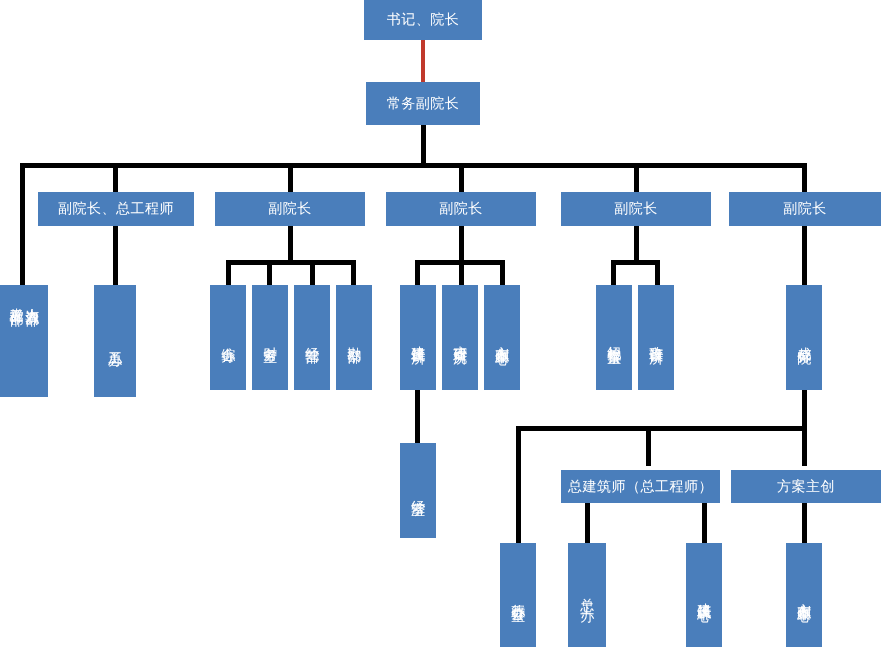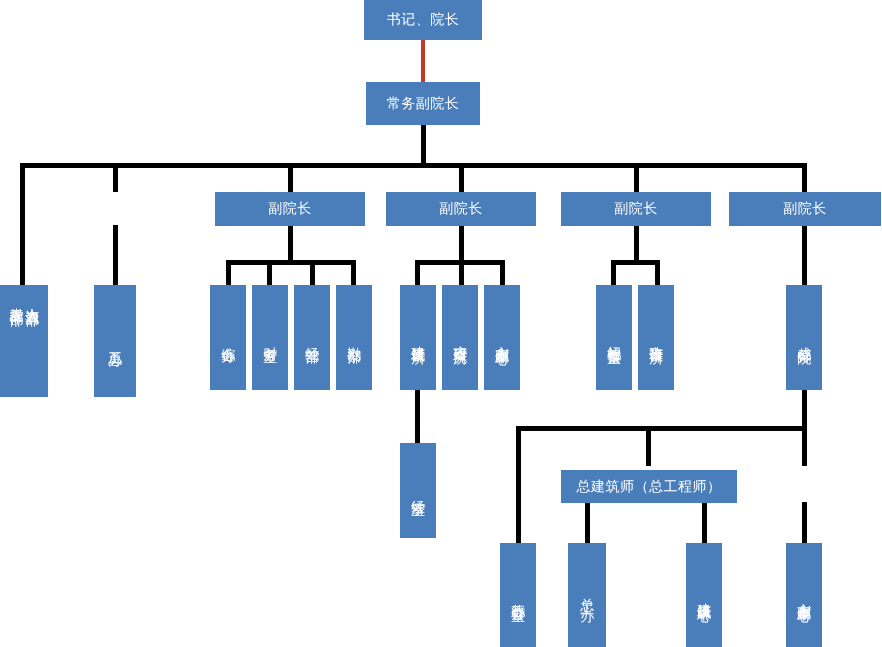--- a/index.html
+++ b/index.html
@@ -128,6 +128,7 @@
 
   <div class="node h" style="left:364px; top:0px; width:118px; height:40px;">书记、院长</div>
 
+  <div class="node h" style="left:38px; top:192px; width:156px; height:34px;">副院长、总工程师</div>
 
   <div class="node h" style="left:215px; top:192px; width:150px; height:34px;">副院长</div>
 

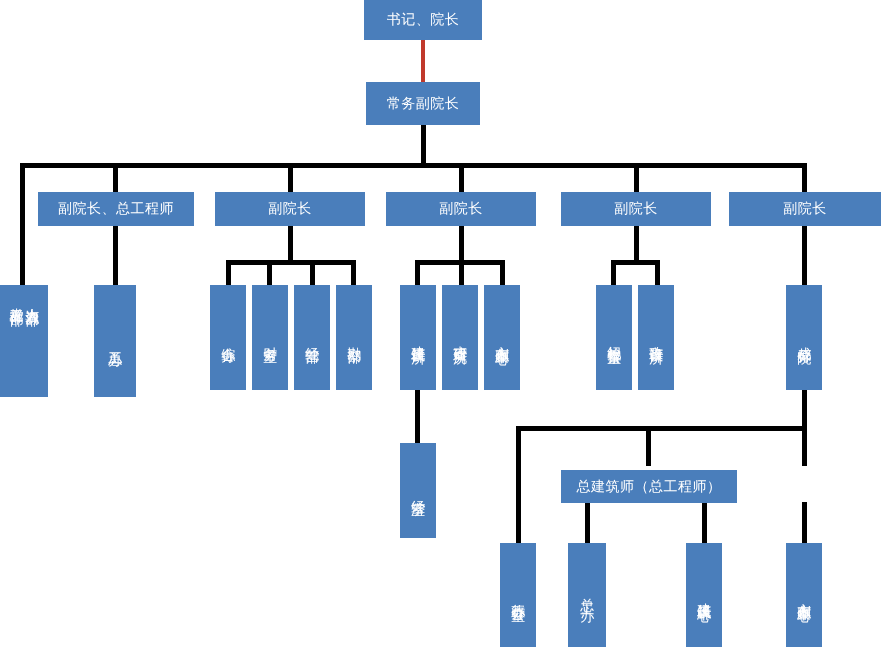--- a/index.html
+++ b/index.html
@@ -167,7 +167,7 @@
 
   <div class="node v" style="left:400px; top:443px; width:36px; height:95px;">经济室</div>
 
-  <div class="node h" style="left:561px; top:470px; width:176px; height:33px;">总建筑师（总工程师）</div>
+  <div class="node h" style="left:561px; top:470px; width:159px; height:33px;">总建筑师（总工程师）</div>
 
 
   <div class="node v" style="left:500px; top:543px; width:36px; height:104px;">行政办公室</div>

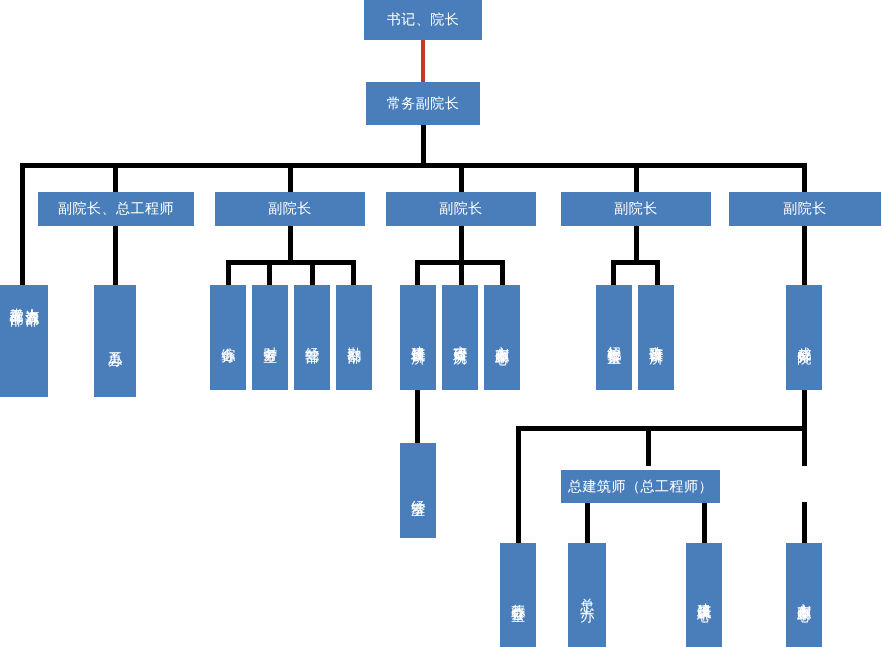--- a/index.html
+++ b/index.html
@@ -169,6 +169,7 @@
 
   <div class="node h" style="left:561px; top:470px; width:159px; height:33px;">总建筑师（总工程师）</div>
 
+  <div class="node h" style="left:731px; top:470px; width:150px; height:33px;">方案主创</div>
 
   <div class="node v" style="left:500px; top:543px; width:36px; height:104px;">行政办公室</div>
 

